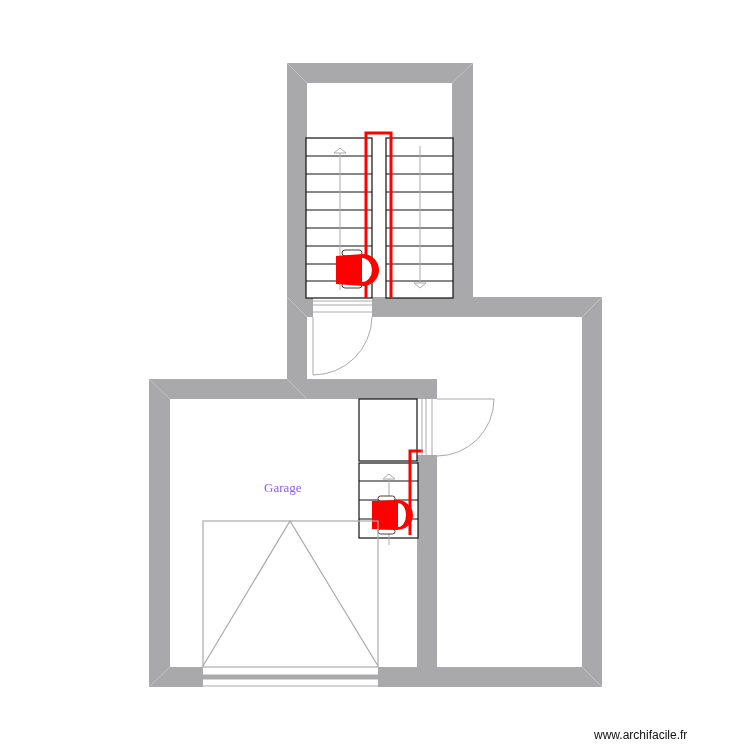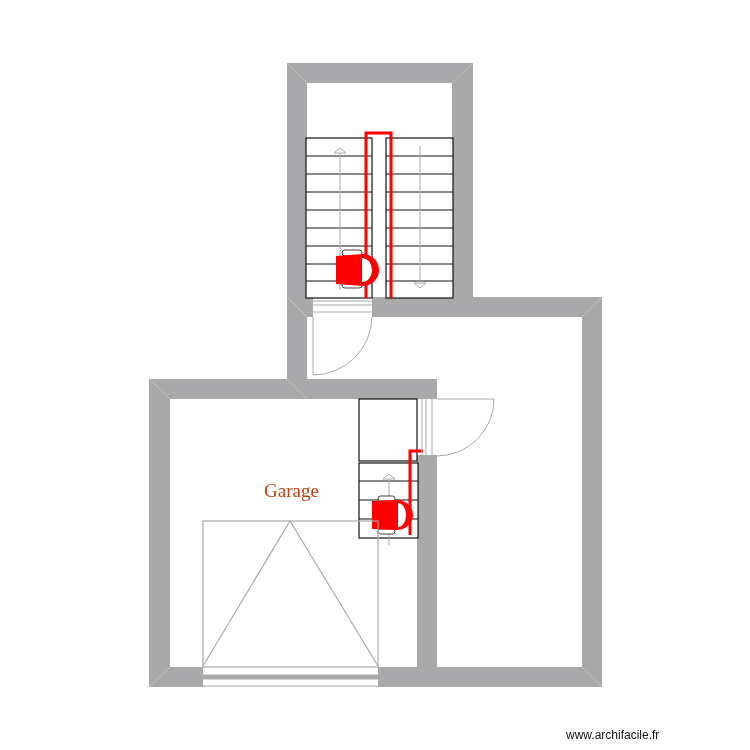--- a/index.html
+++ b/index.html
@@ -5,7 +5,7 @@
   html, body { margin:0; padding:0; background:#ffffff; }
   body { width:750px; height:750px; position:relative; overflow:hidden; font-family:"Liberation Serif", serif; }
   #plan { position:absolute; left:0; top:0; width:750px; height:750px; }
-  .room-label { position:absolute; font-family:"Liberation Serif", serif; font-size:19px; color:#c2410c; }
+  .room-label { position:absolute; font-family:"Liberation Serif", serif; font-size:13px; color:#8b5cf6; }
   .watermark { position:absolute; font-family:"Liberation Sans", sans-serif; font-size:12px; color:#111; }
 </style>
 </head>

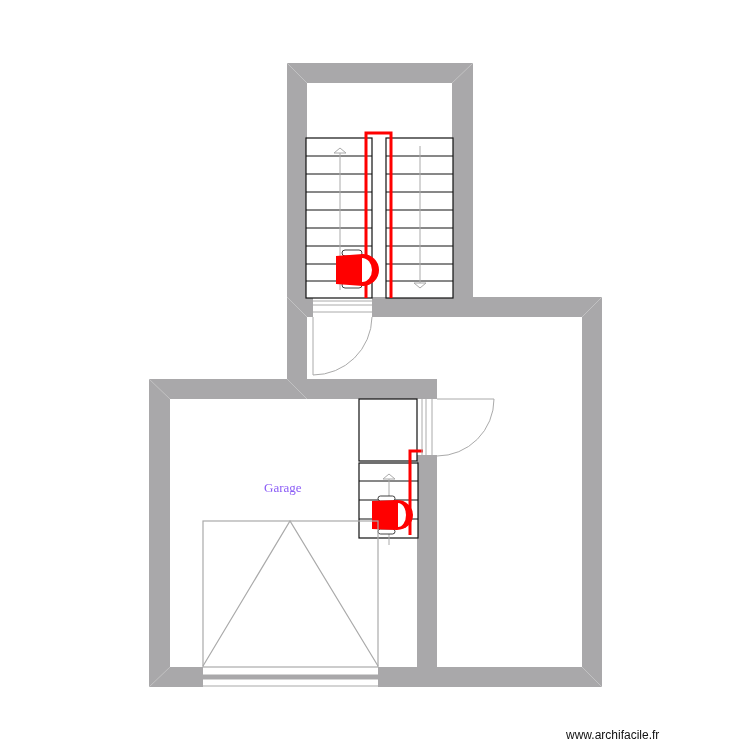--- a/index.html
+++ b/index.html
@@ -6,7 +6,7 @@
   body { width:750px; height:750px; position:relative; overflow:hidden; font-family:"Liberation Serif", serif; }
   #plan { position:absolute; left:0; top:0; width:750px; height:750px; }
   .room-label { position:absolute; font-family:"Liberation Serif", serif; font-size:13px; color:#8b5cf6; }
-  .watermark { position:absolute; font-family:"Liberation Sans", sans-serif; font-size:12px; color:#111; }
+  .watermark { position:absolute; font-family:"Liberation Sans", sans-serif; font-size:12px; color:#111;margin-left:28px; }
 </style>
 </head>
 <body>

